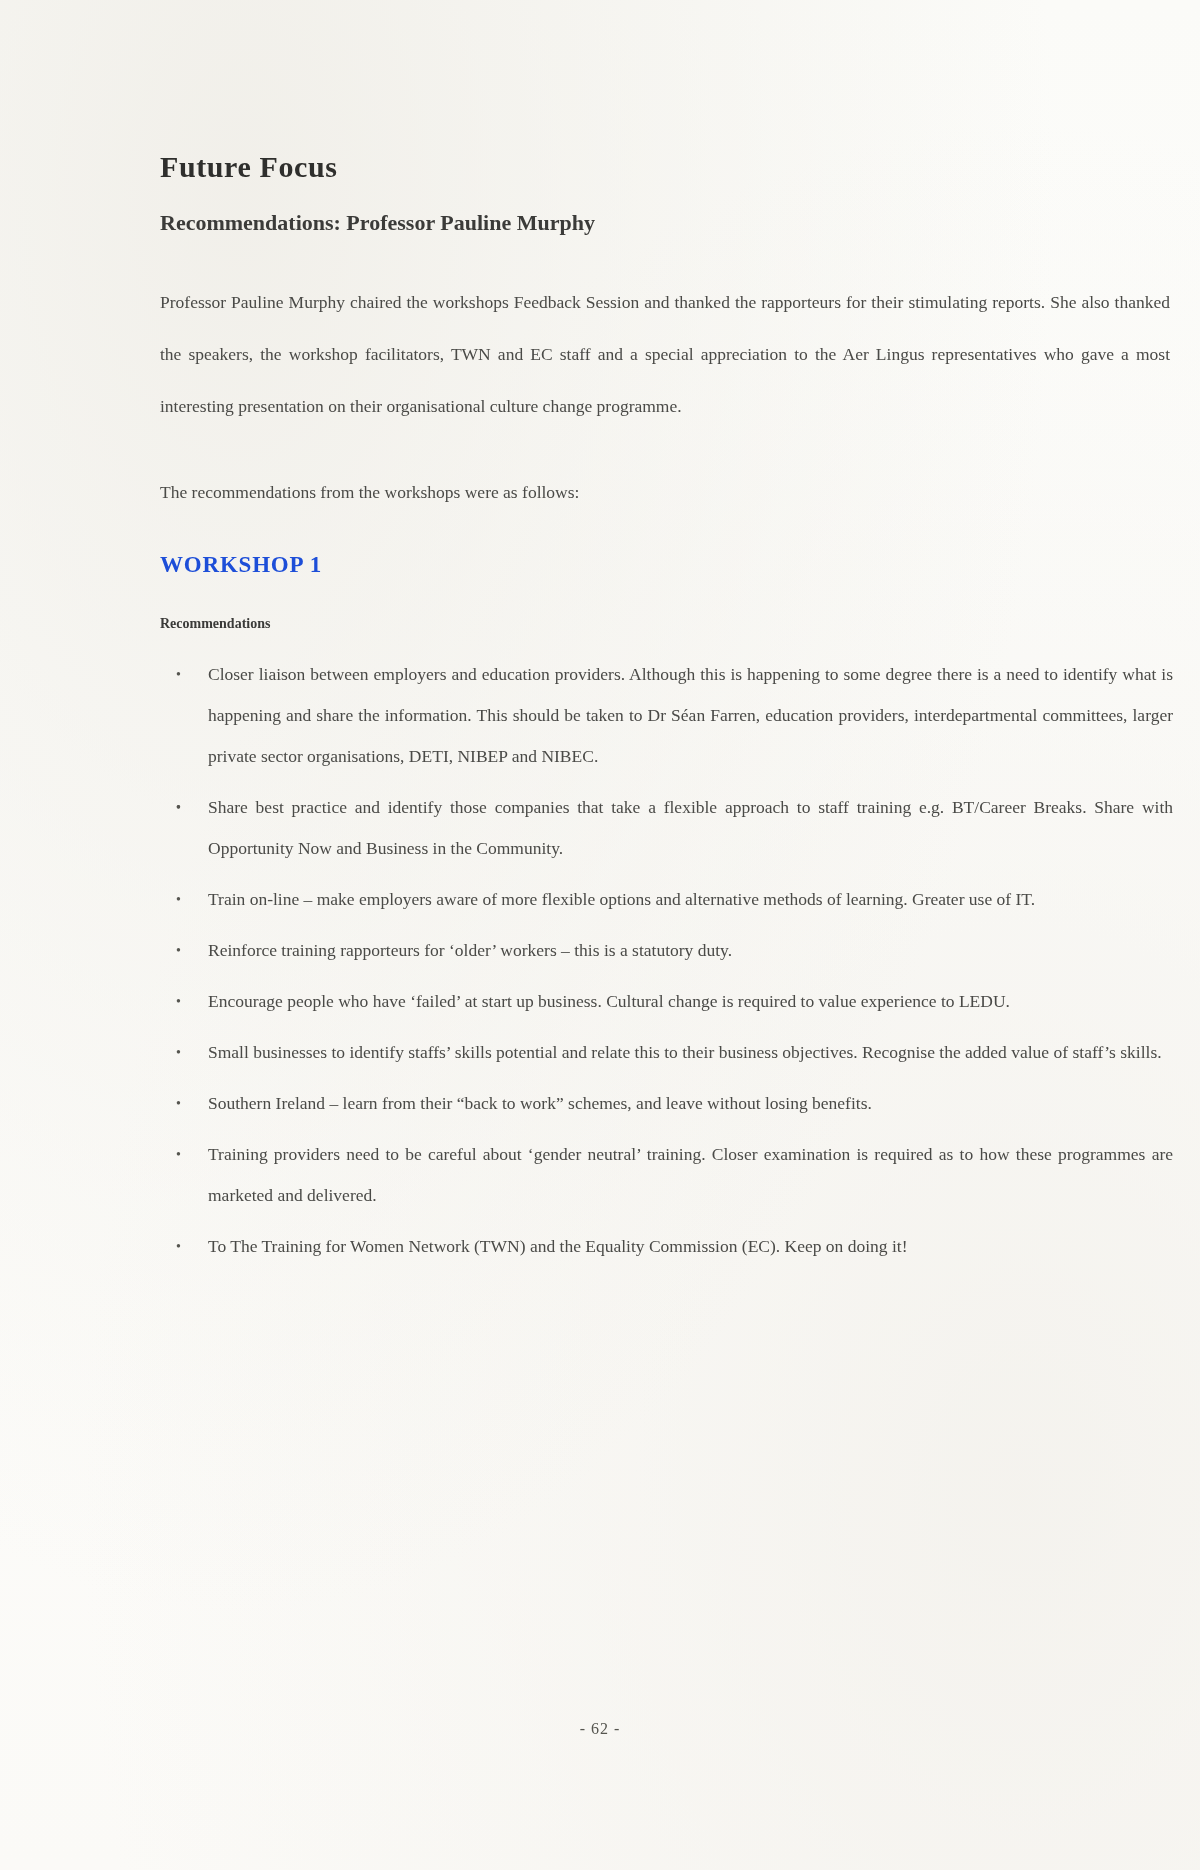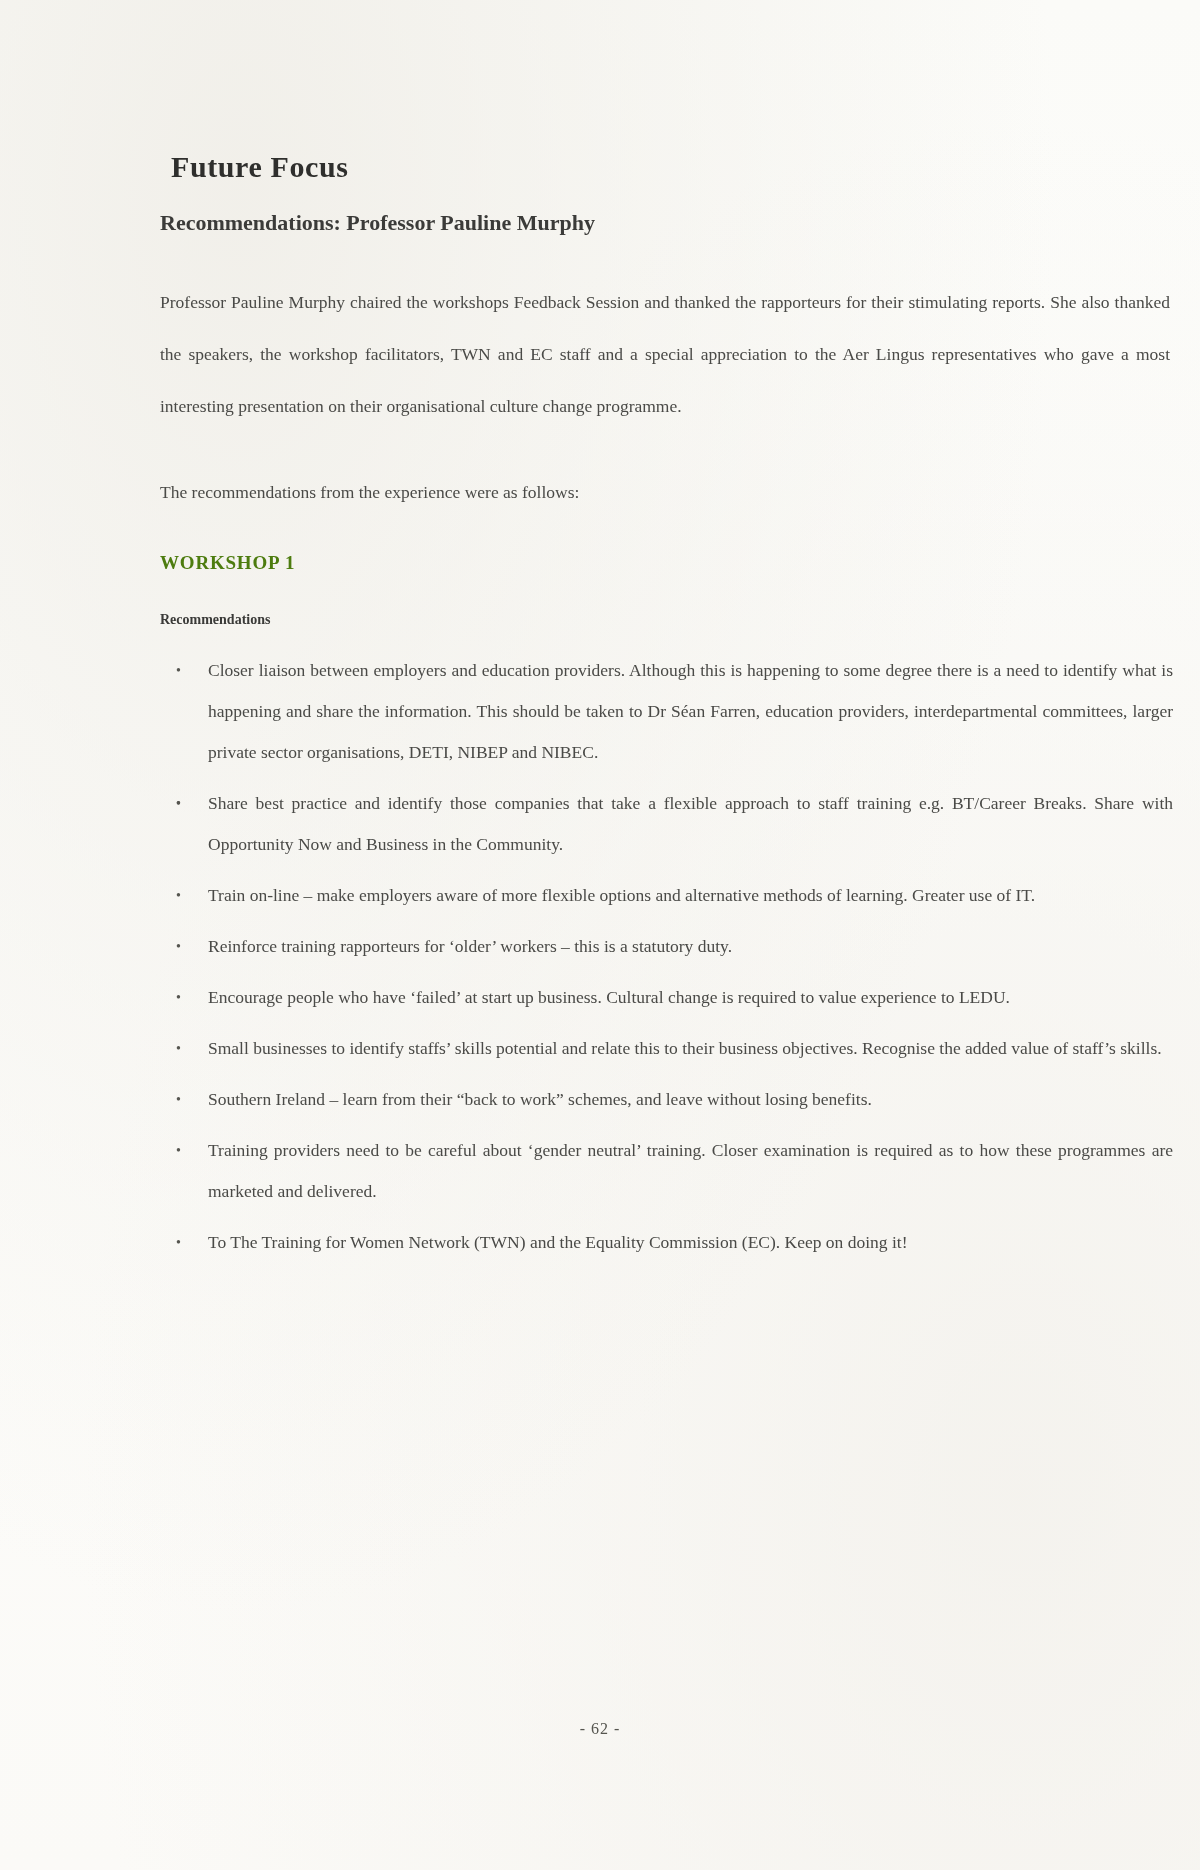--- a/index.html
+++ b/index.html
@@ -45,7 +45,7 @@
     font-weight: bold;
     letter-spacing: 0.6px;
     color: #2f2f2d;
-    margin: 0 0 26px 11px;
+    margin: 0 0 26px 0;
     font-family: "Liberation Serif", serif;
   }
   .doc-subtitle {

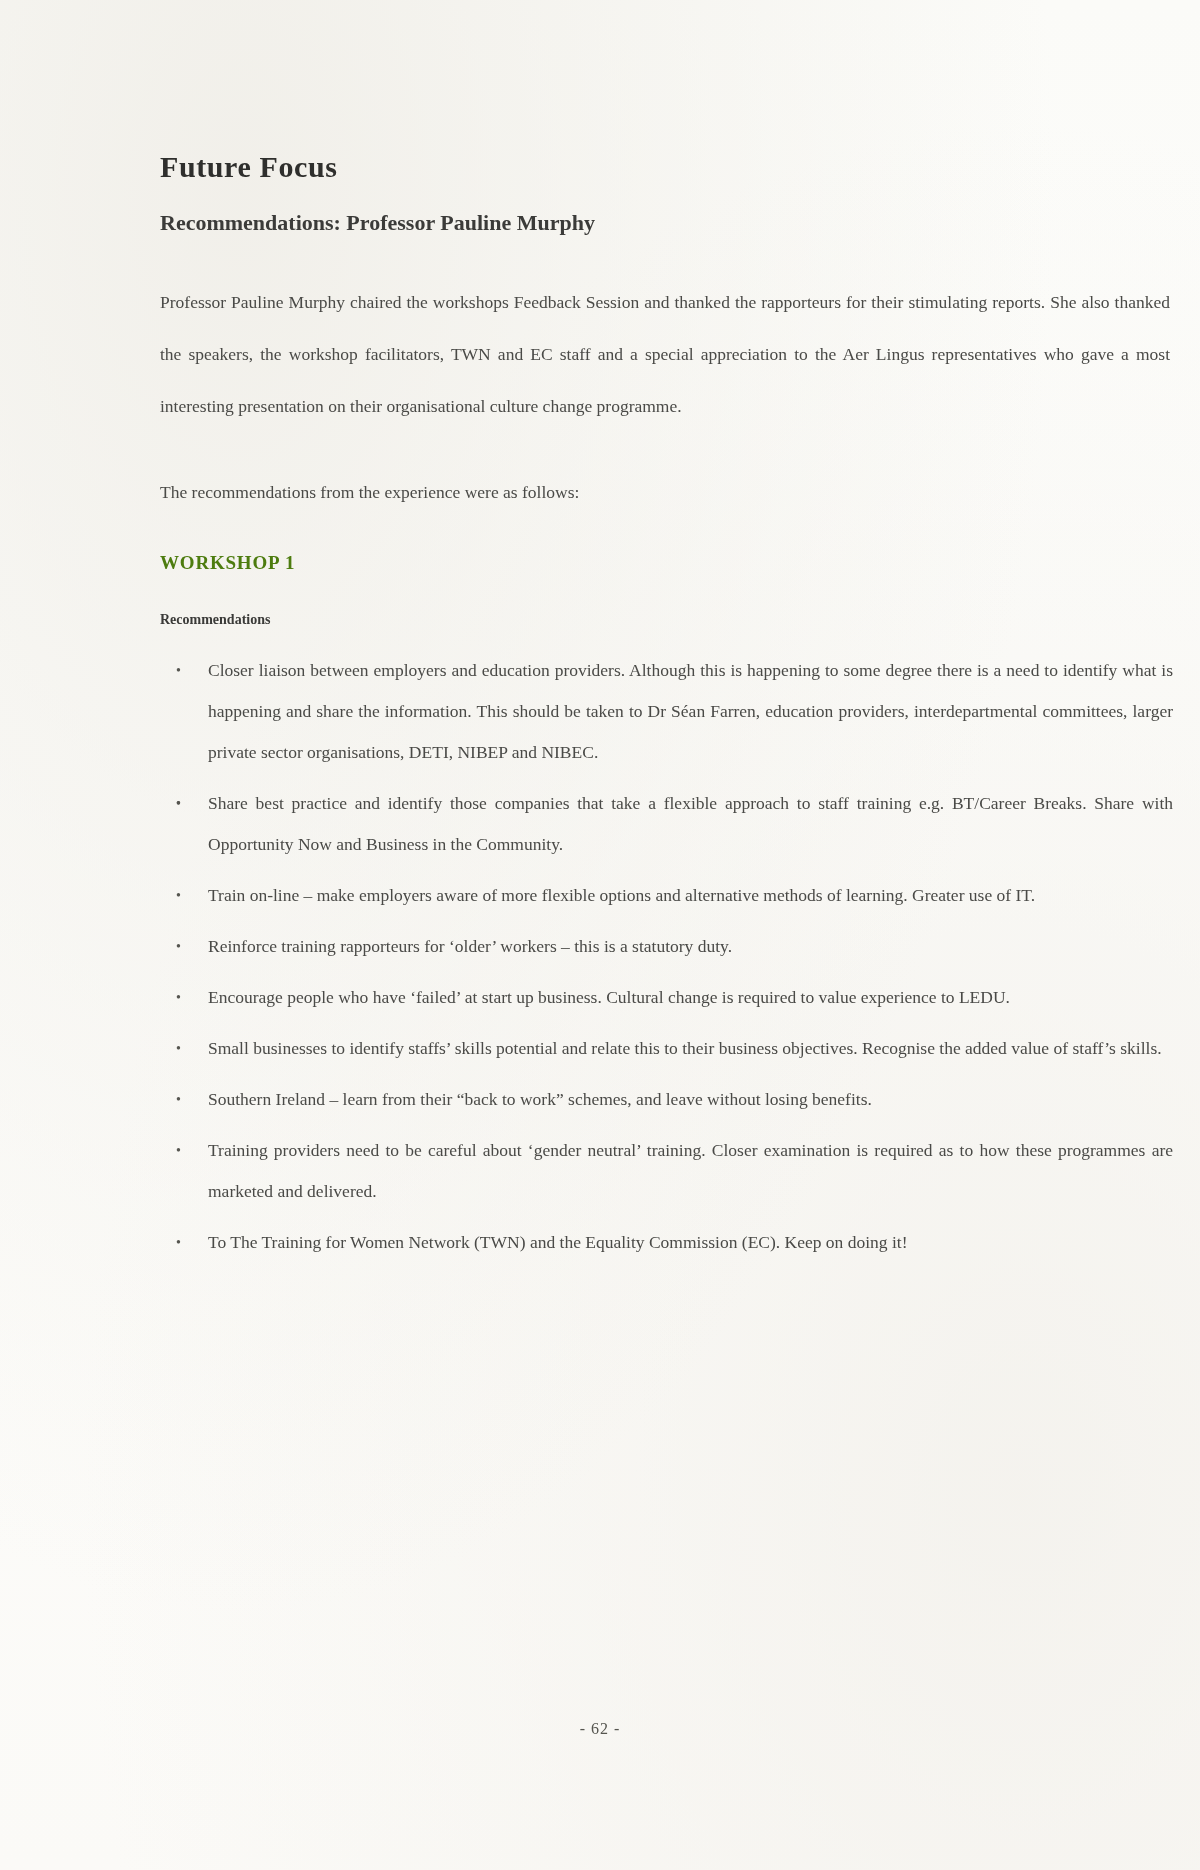--- a/index.html
+++ b/index.html
@@ -124,7 +124,7 @@
 
     <p class="body-text">Professor Pauline Murphy chaired the workshops Feedback Session and thanked the rapporteurs for their stimulating reports.  She also thanked the speakers, the workshop facilitators, TWN and EC staff and a special appreciation to the Aer Lingus representatives who gave a most interesting presentation on their organisational culture change programme.</p>
 
-    <p class="body-text narrow">The recommendations from the experience were as follows:</p>
+    <p class="body-text narrow">The recommendations from the workshops were as follows:</p>
 
     <h3 class="section-heading">WORKSHOP 1</h3>
 

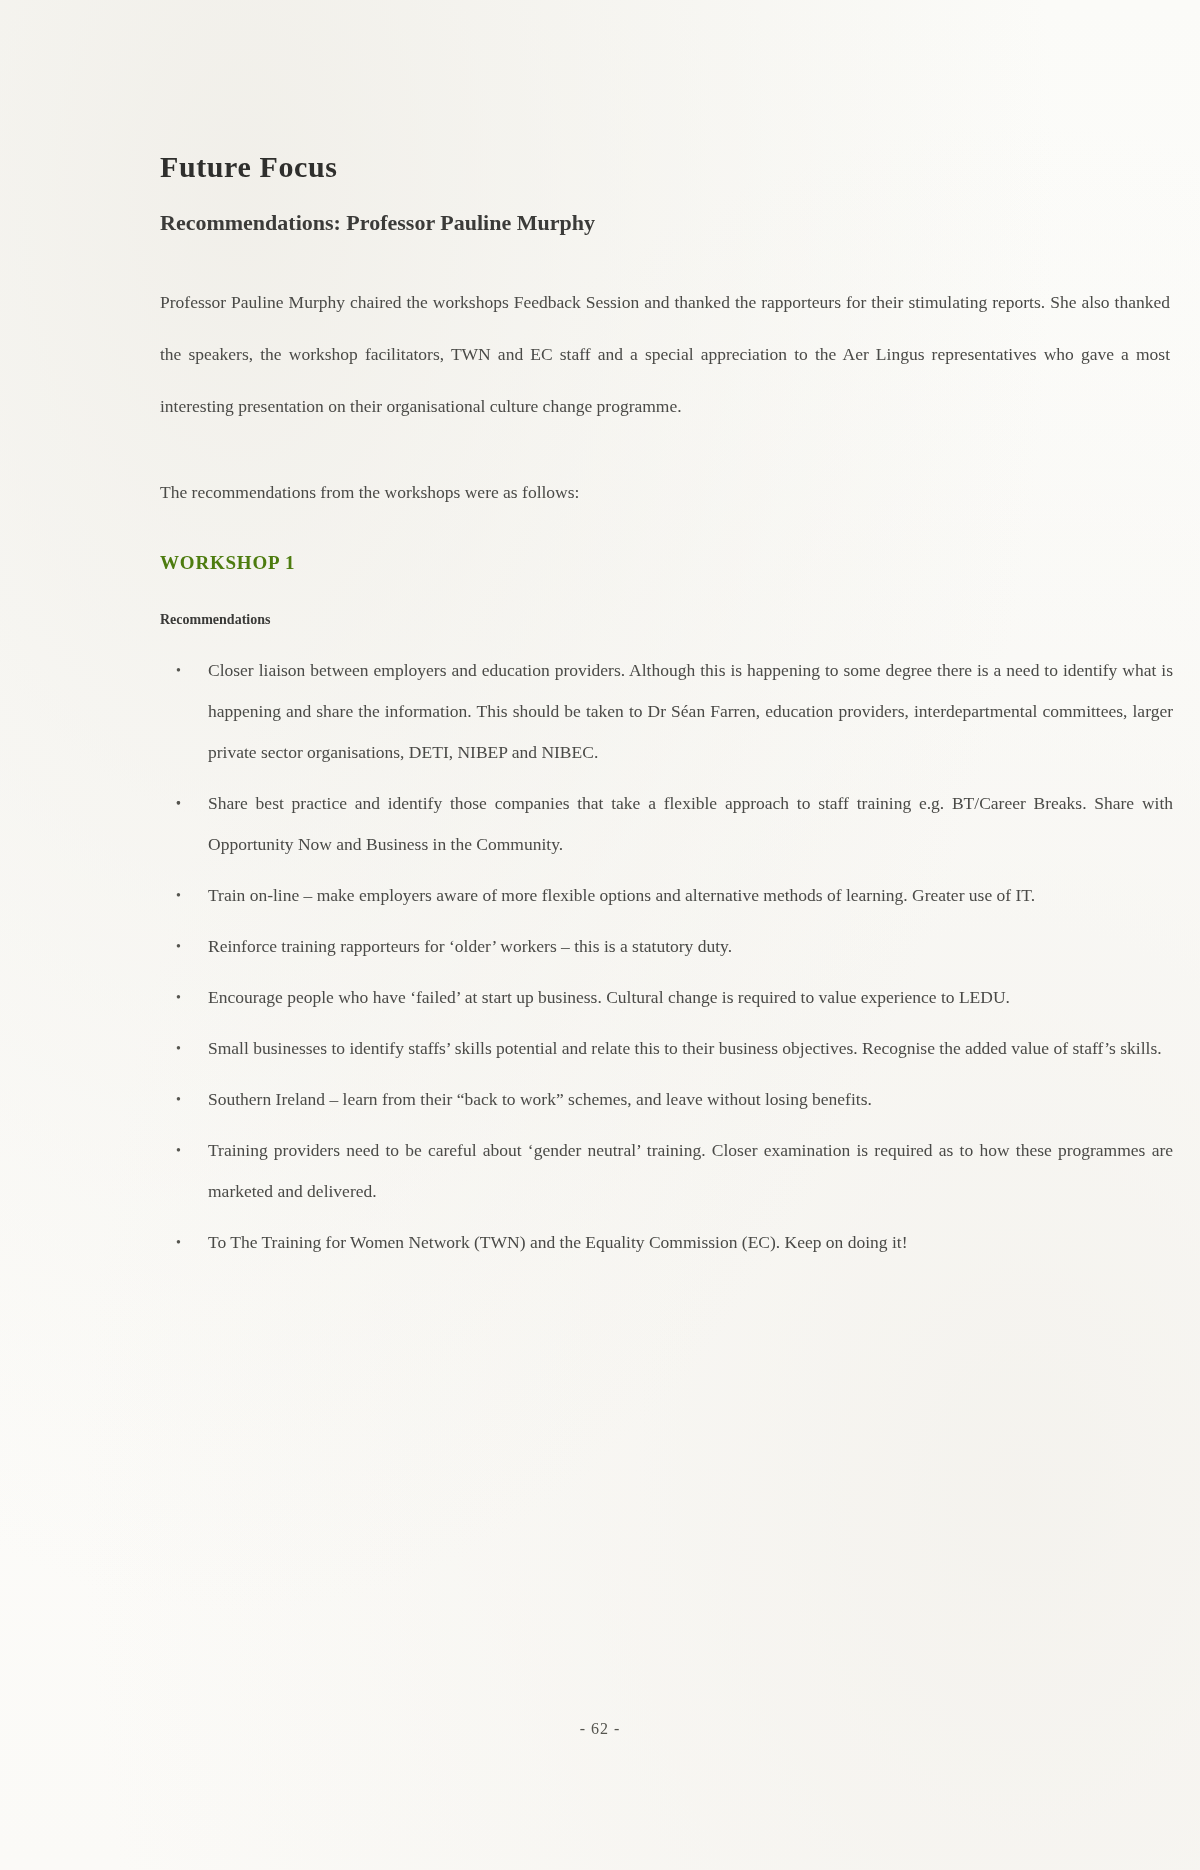--- a/index.html
+++ b/index.html
@@ -66,10 +66,10 @@
     width: 640px;
   }
   .section-heading {
-    font-size: 19px;
+    font-size: 23px;
     font-weight: bold;
     letter-spacing: 0.8px;
-    color: #4d7c0f;
+    color: #1d4ed8;
     margin: 0 0 38px 0;
   }
   .sub-heading {

